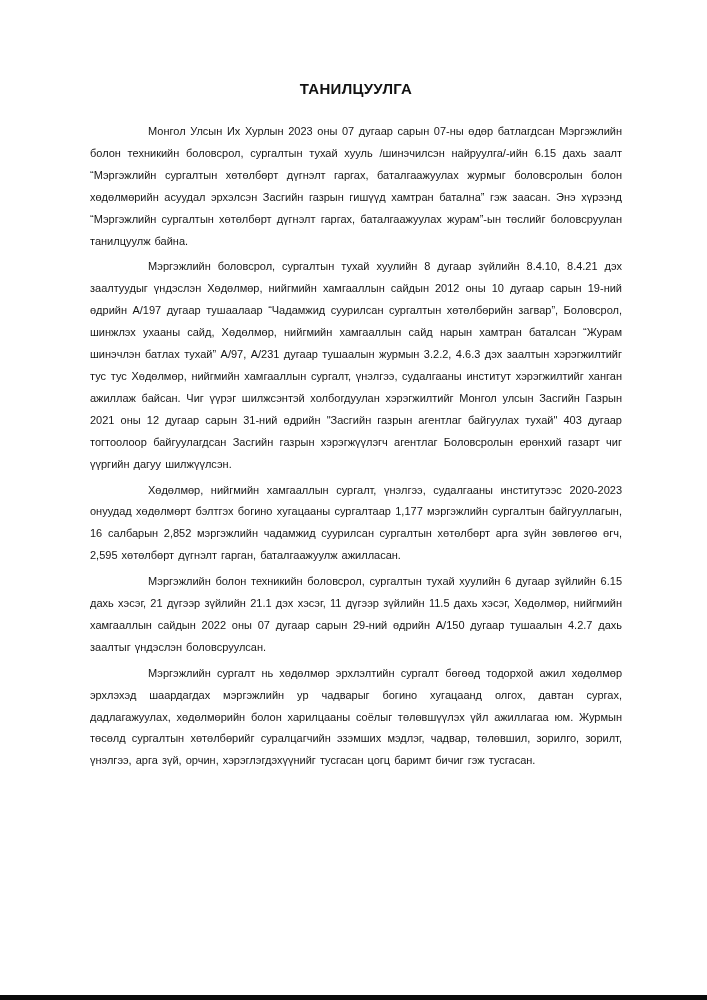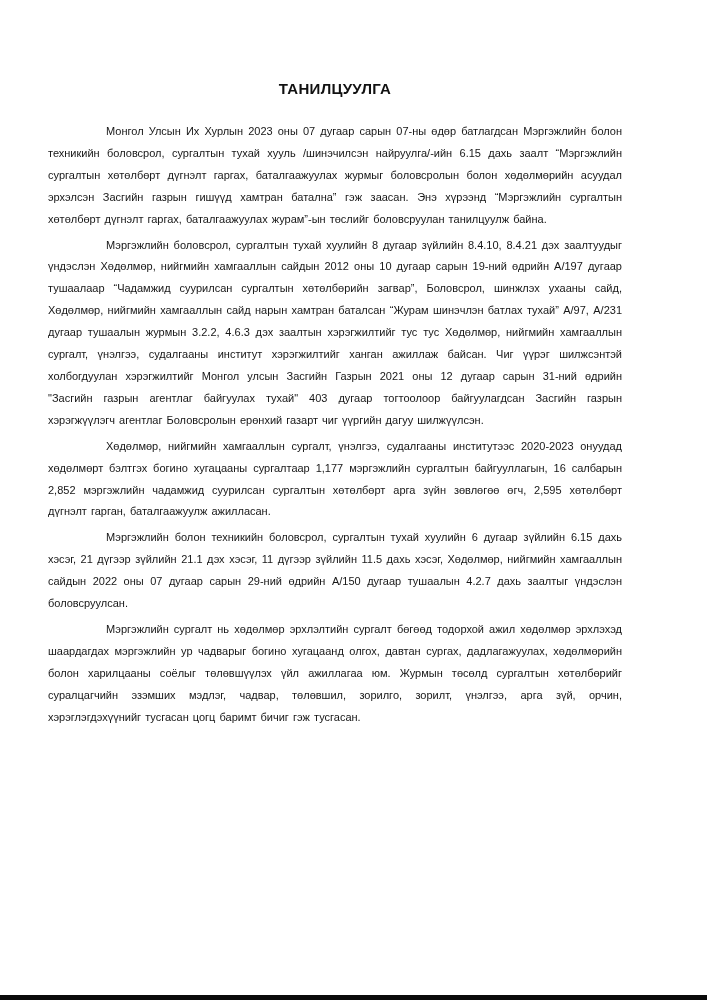--- a/index.html
+++ b/index.html
@@ -17,7 +17,7 @@
     font-family: "Liberation Sans", "DejaVu Sans", sans-serif;
     color: #161616;
     box-sizing: border-box;
-    padding: 80px 81px 0 44px;
+    padding: 80px 81px 0 86px;
   }
   .doc-title {
     margin: 0 0 24px 0;

